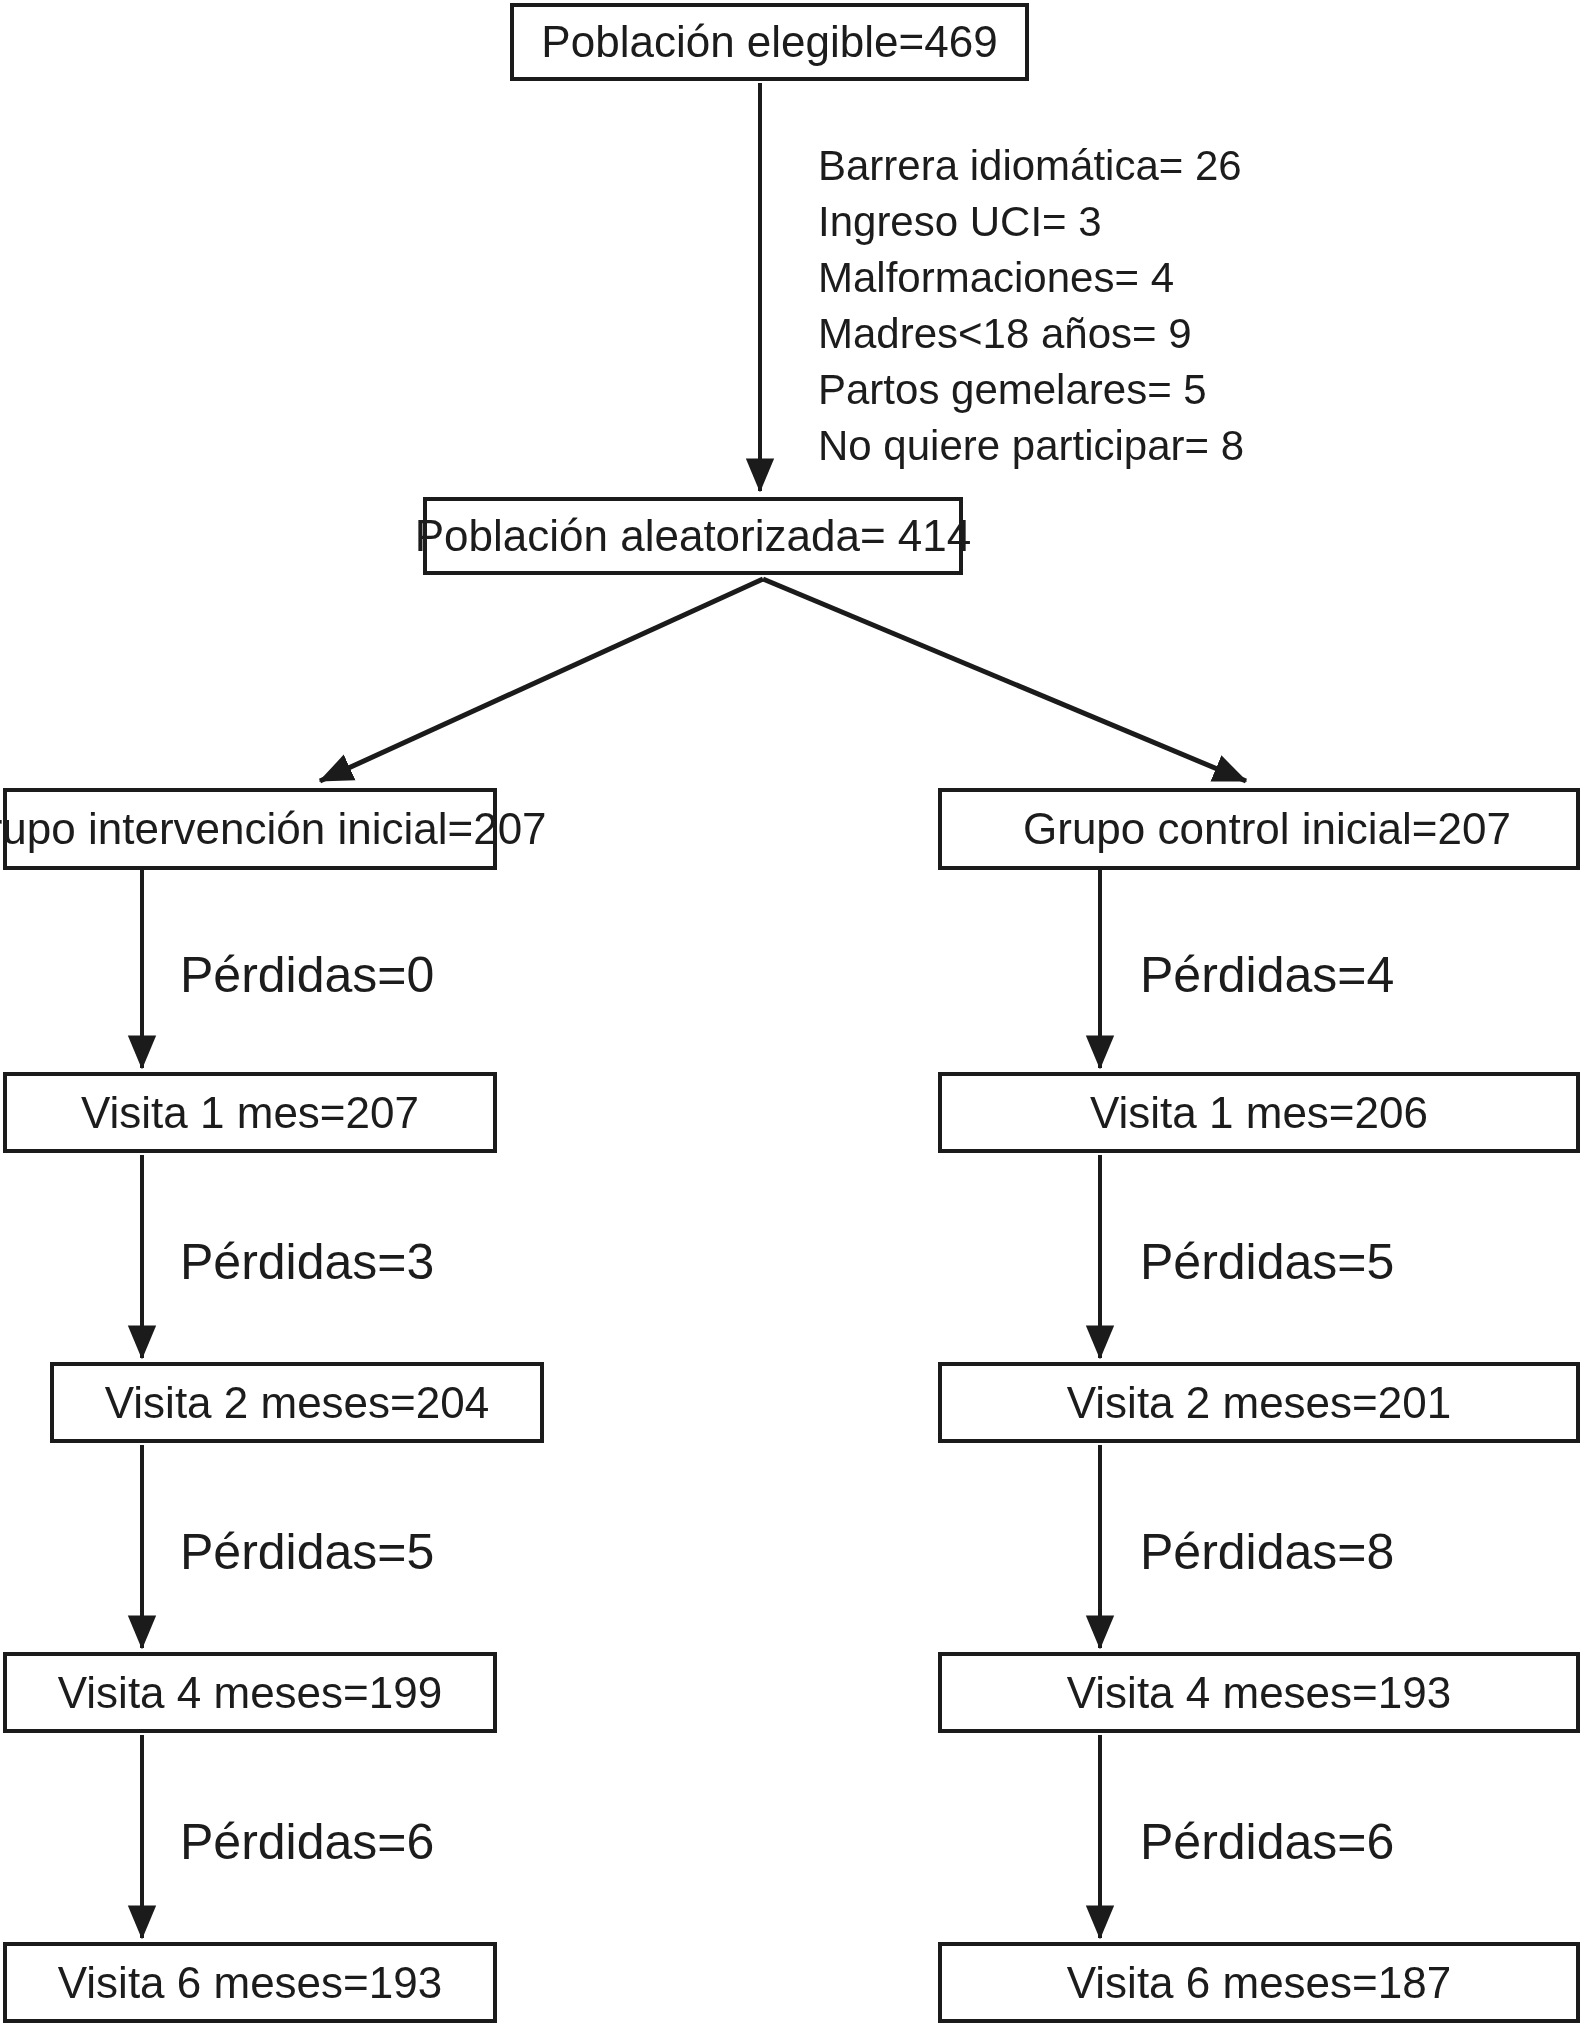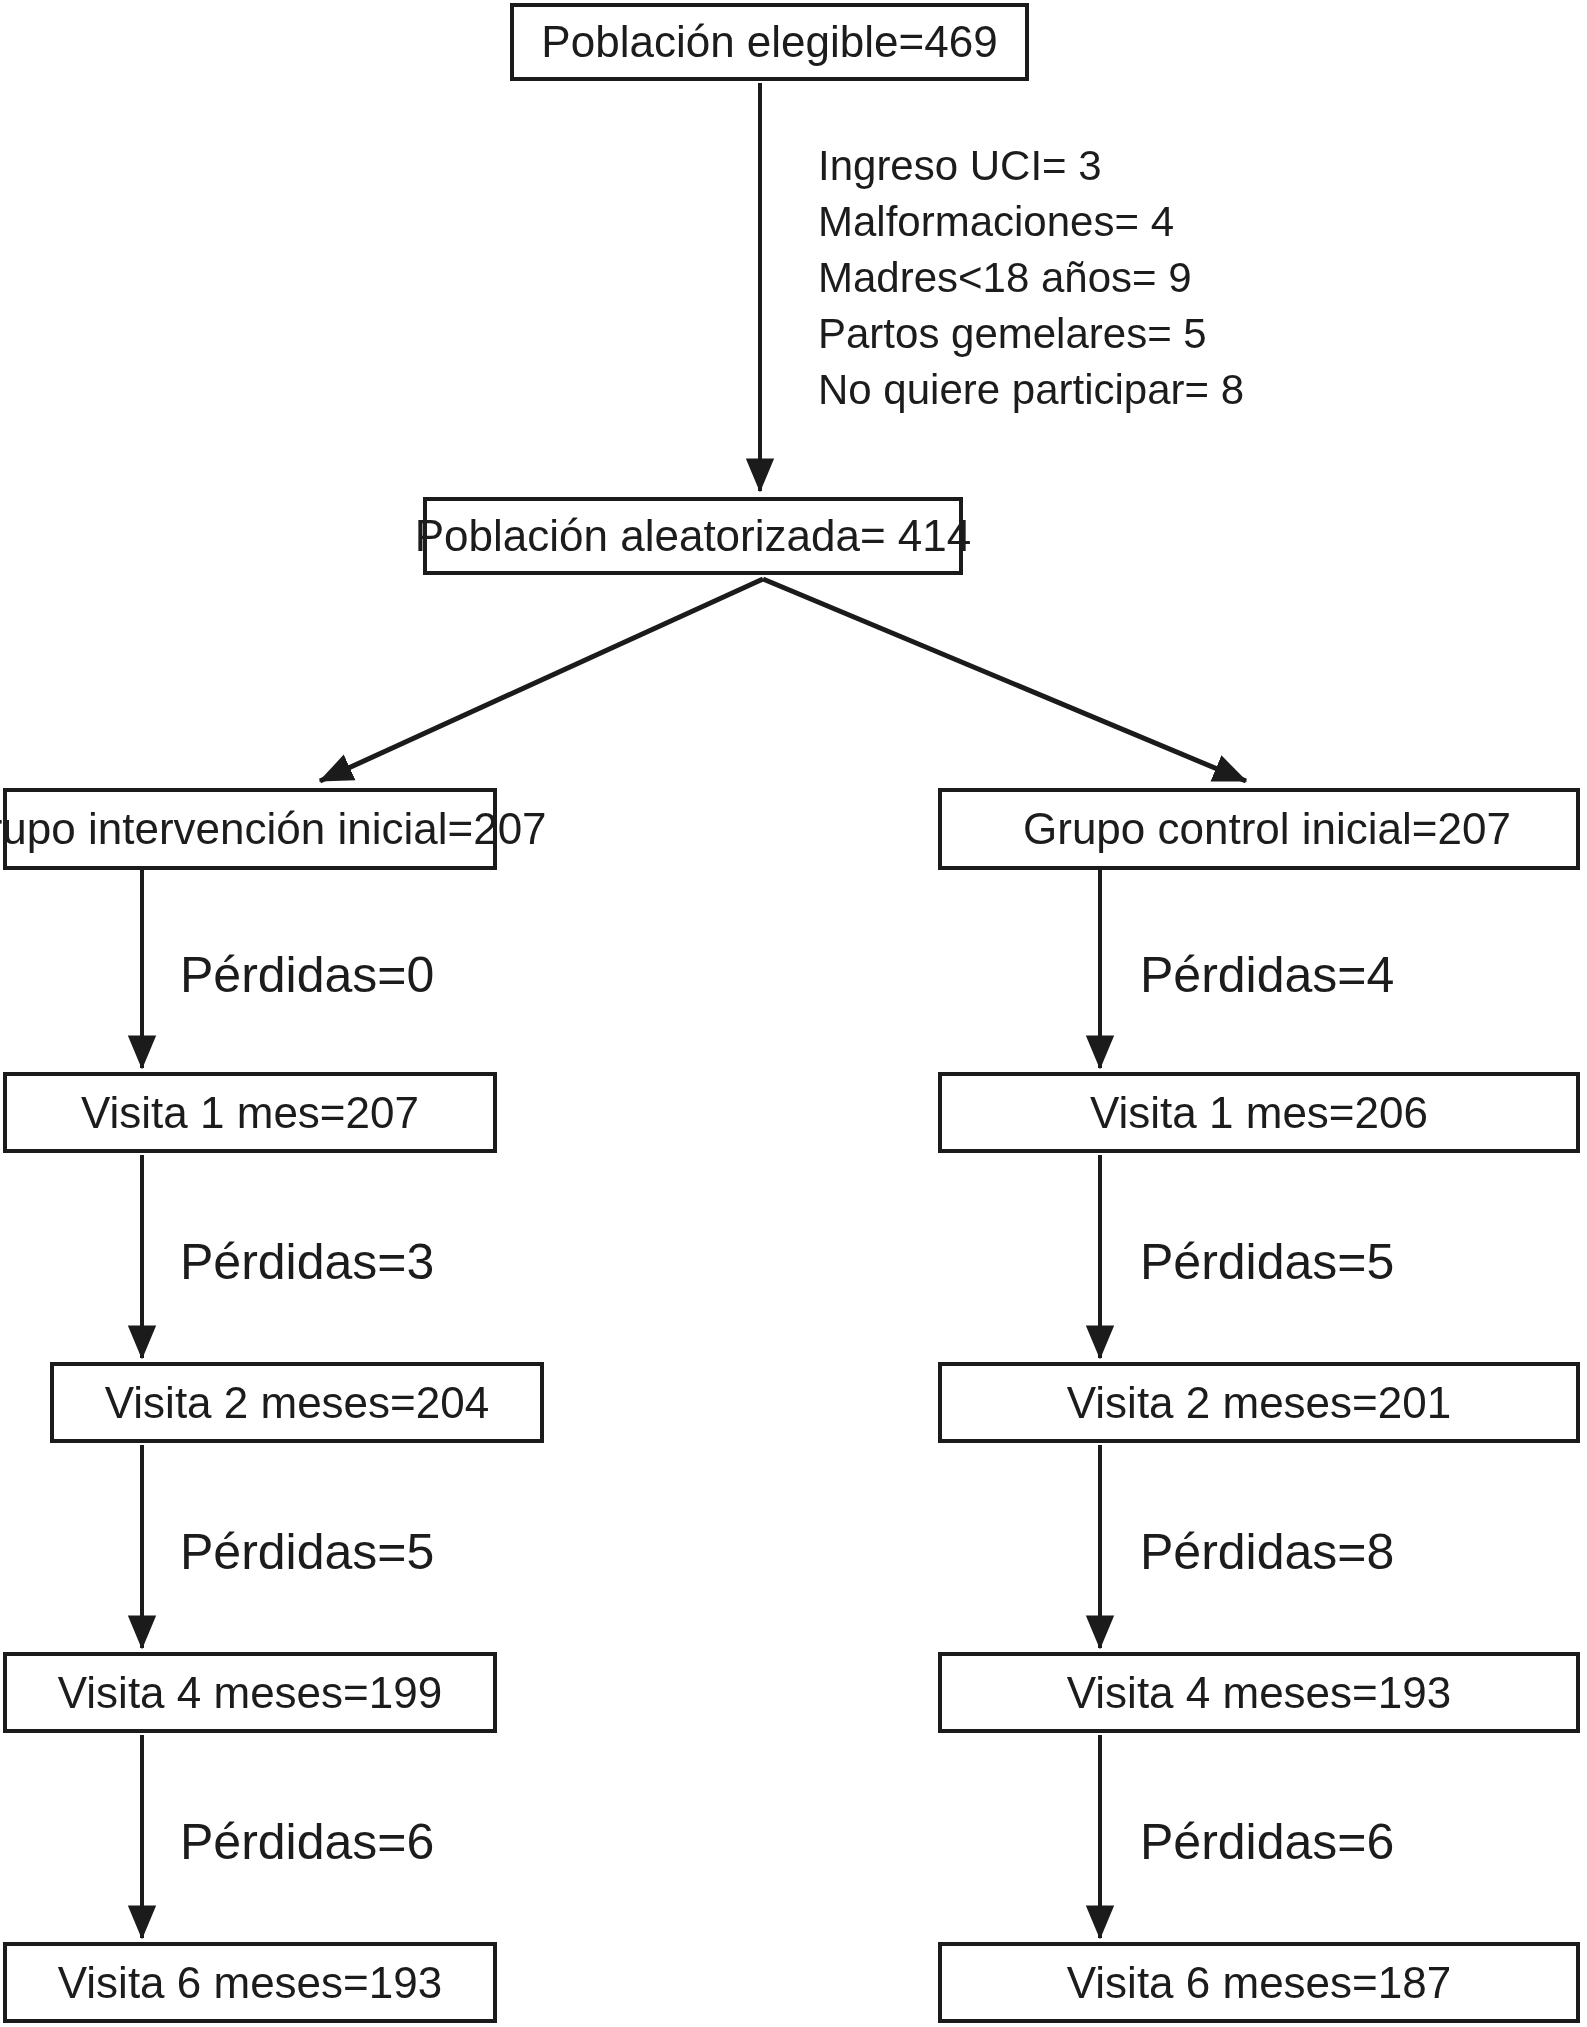--- a/index.html
+++ b/index.html
@@ -84,6 +84,7 @@
   <div class="fbox" style="left:488px; top:3px; width:519px; height:78px;margin-left:22px;">Población elegible=469</div>
 
   <div style="position:absolute; left:818px; top:138px;">
+    <div class="exclusion-line">Barrera idiomática= 26</div>
     <div class="exclusion-line">Ingreso UCI= 3</div>
     <div class="exclusion-line">Malformaciones= 4</div>
     <div class="exclusion-line">Madres&lt;18 años= 9</div>

